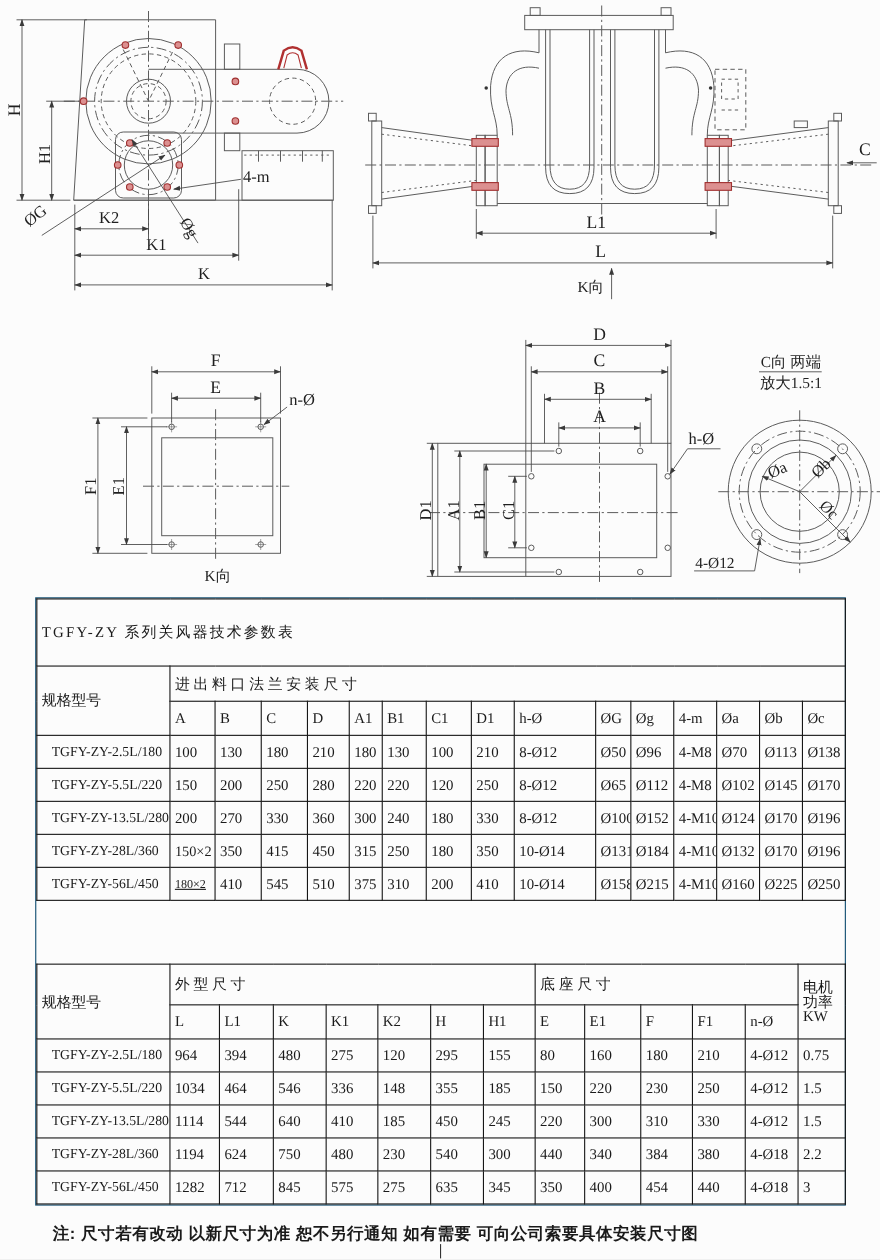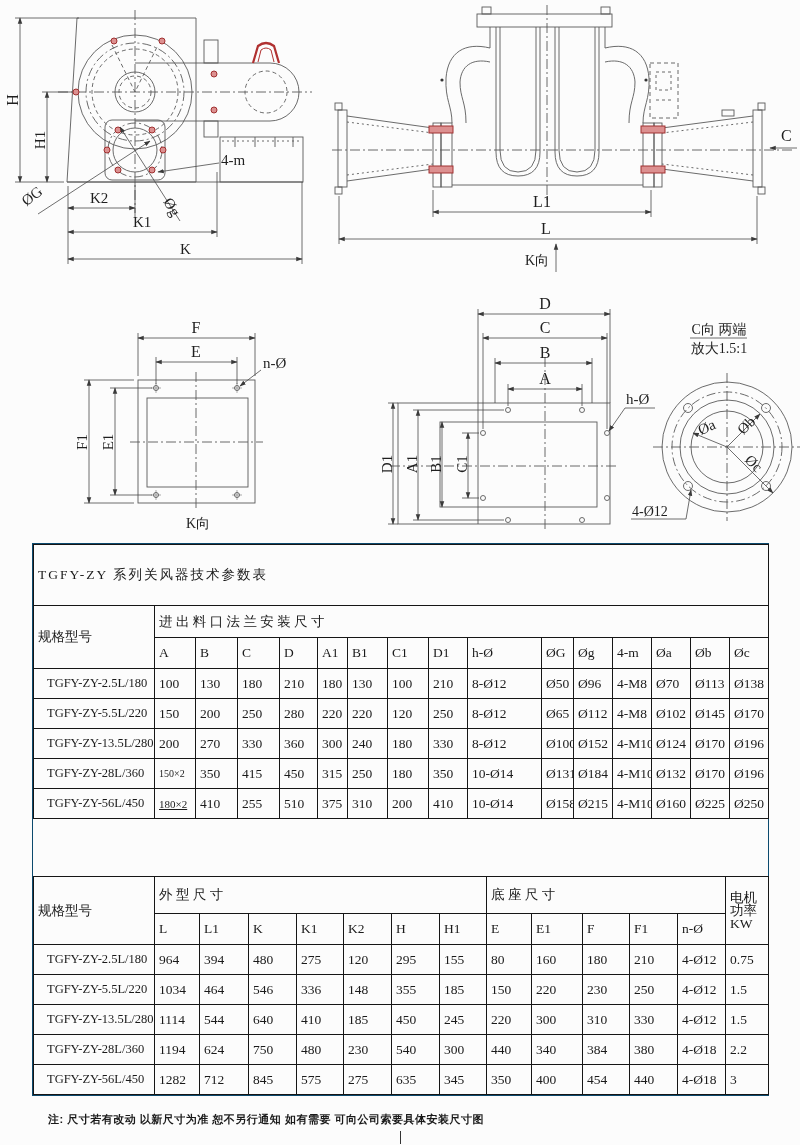--- a/index.html
+++ b/index.html
@@ -416,7 +416,7 @@
           </tr>
           <tr>
             <td class="model">TGFY-ZY-28L/360</td>
-            <td style="font-size: 10px;">150×2</td>
+            <td style="font-size: 13px;">150×2</td>
             <td>350</td>
             <td>415</td>
             <td>450</td>

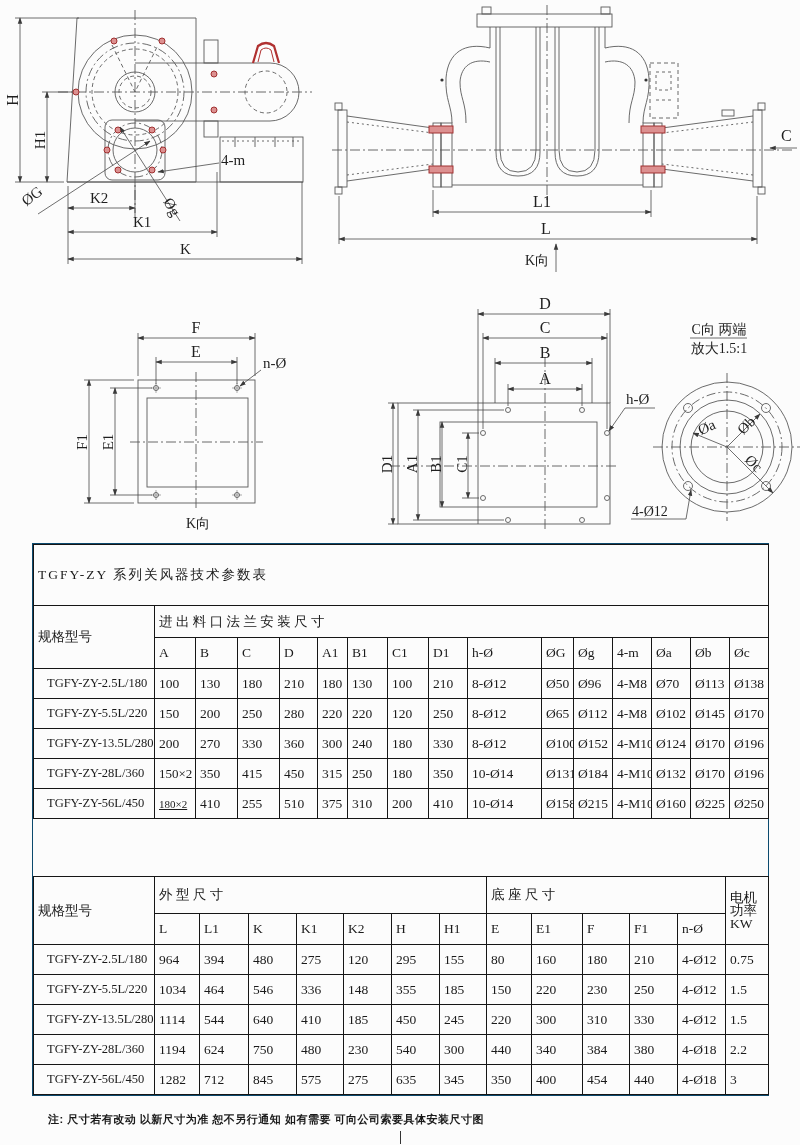--- a/index.html
+++ b/index.html
@@ -436,7 +436,7 @@
             <td class="model">TGFY-ZY-56L/450</td>
             <td style="font-size: 11px; text-decoration: underline;">180×2</td>
             <td>410</td>
-            <td>255</td>
+            <td>545</td>
             <td>510</td>
             <td>375</td>
             <td>310</td>

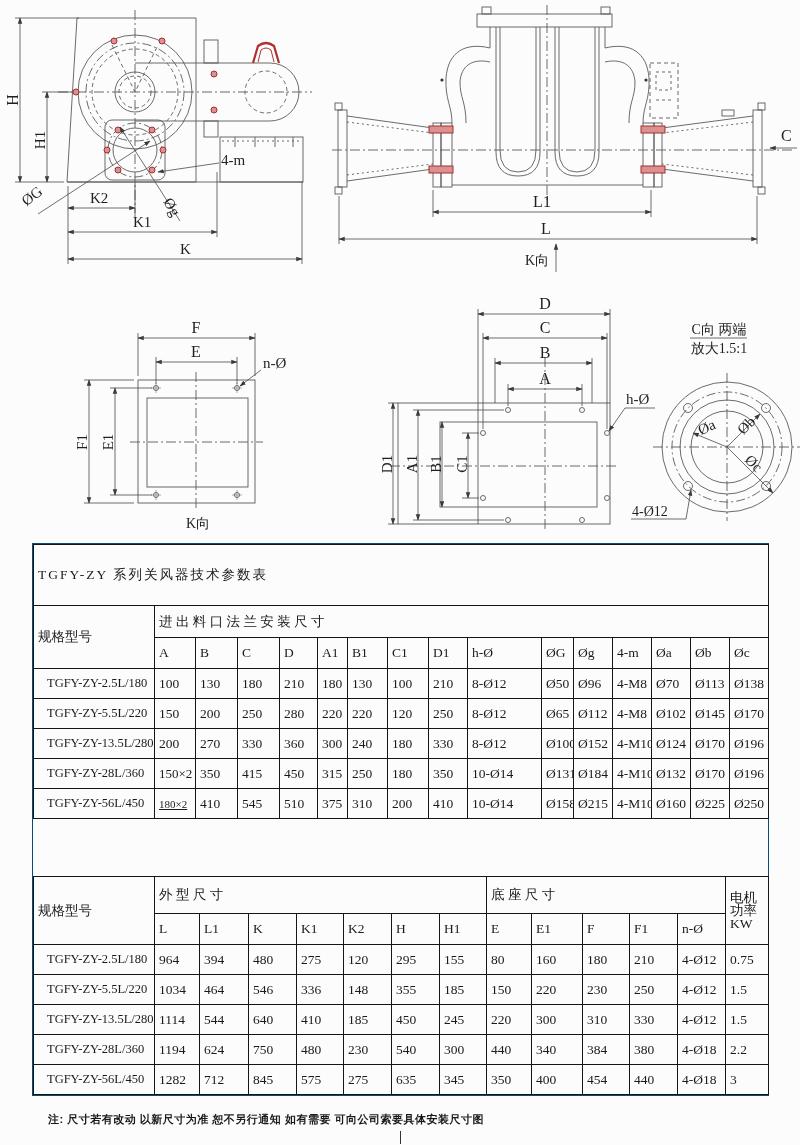--- a/index.html
+++ b/index.html
@@ -18,7 +18,7 @@
   tbody.rows td{height:29px;font-size:13.5px;}
   tbody.rows td.model{font-size:12.5px;padding-left:13px;}
   .gap{height:57px;}
-  .note{position:absolute;left:48px;top:1112px;font-size:11px;font-weight:bold;
+  .note{position:absolute;left:48px;top:1112px;font-size:15px;font-weight:bold;
         font-family:"Liberation Sans",sans-serif;letter-spacing:0.5px;}
   .fold-mark{position:absolute;left:400px;top:1131px;width:1px;height:13px;background:#333;}
 </style>

